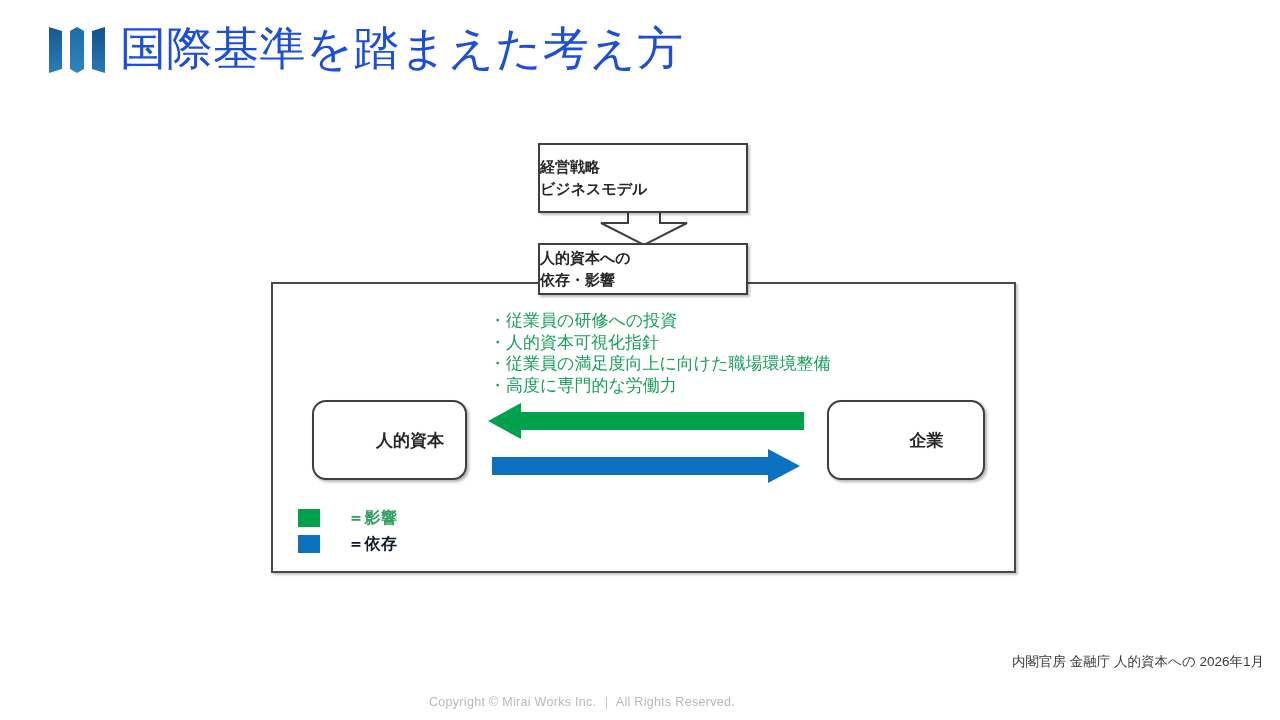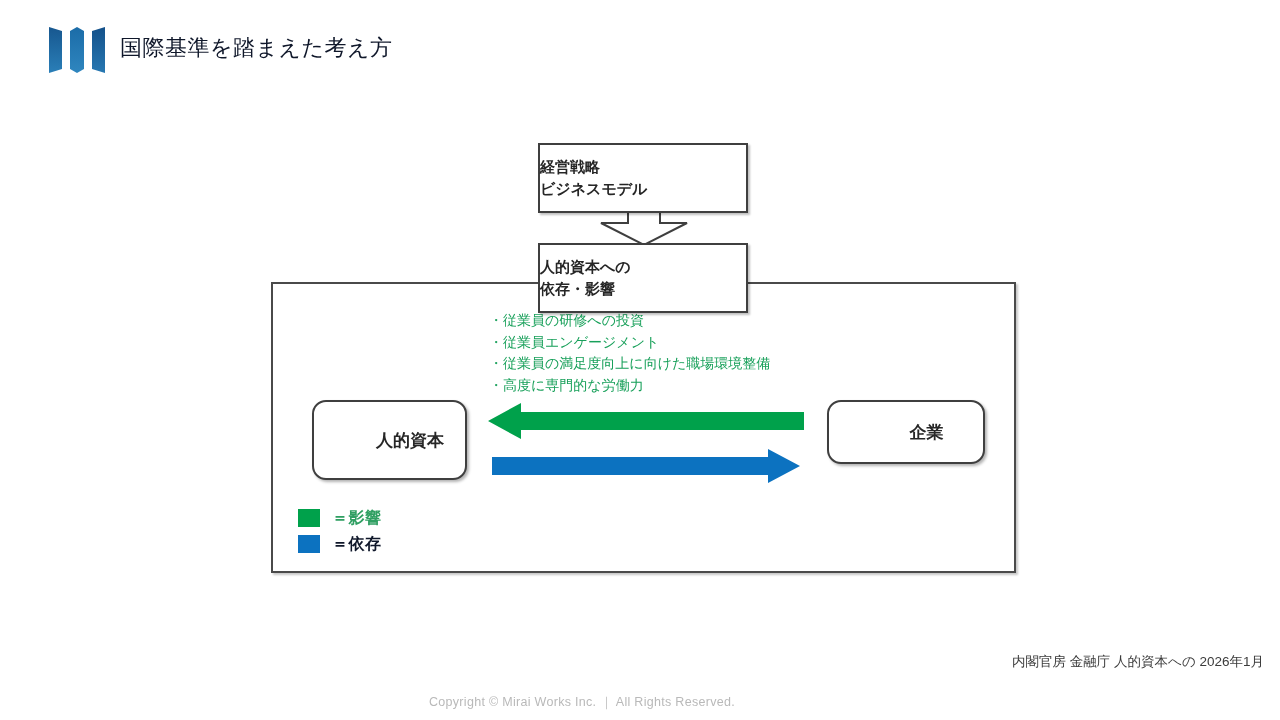--- a/index.html
+++ b/index.html
@@ -38,10 +38,10 @@
     position: absolute;
     left: 120px;
     top: 24px;
-    font-size: 22px;
+    font-size: 46px;
     line-height: 48px;
     font-weight: 400;
-    color: #0f172a;
+    color: #1d4ed8;
     letter-spacing: 0.5px;
     white-space: nowrap;
   }

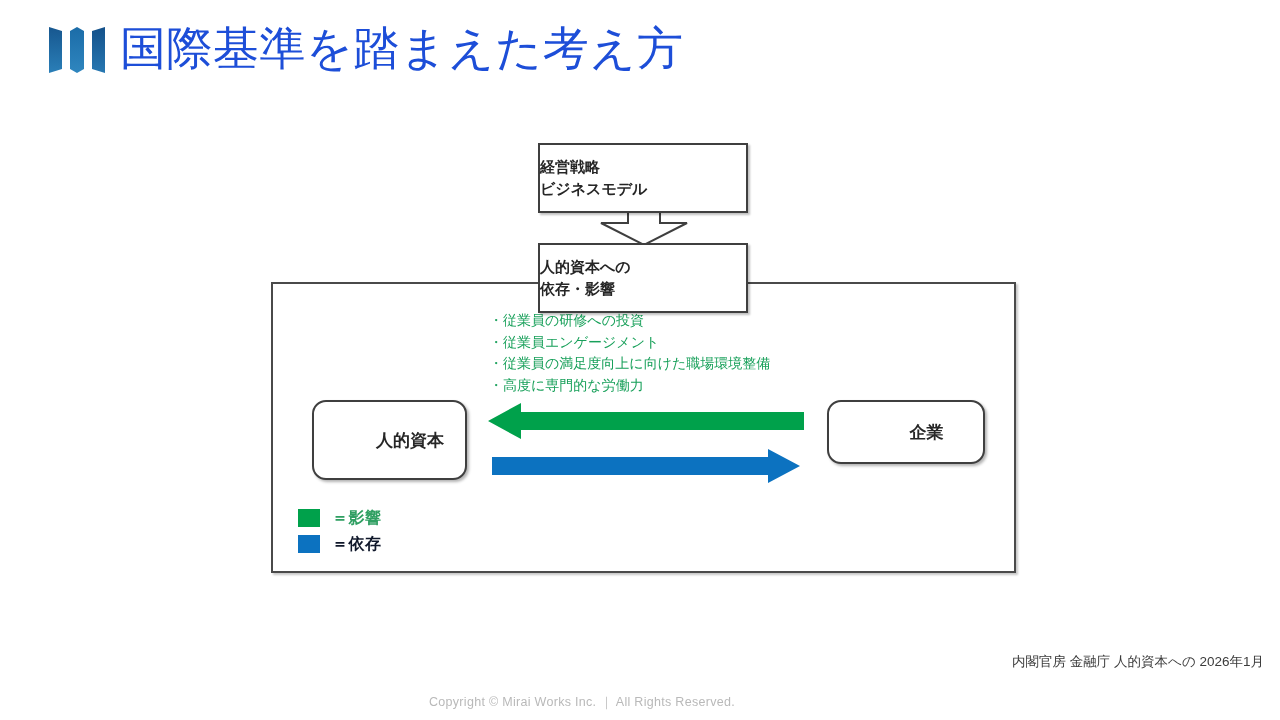--- a/index.html
+++ b/index.html
@@ -96,7 +96,7 @@
     left: 538px;
     top: 243px;
     width: 210px;
-    height: 70px;
+    height: 52px;
     z-index: 4;
   }
 

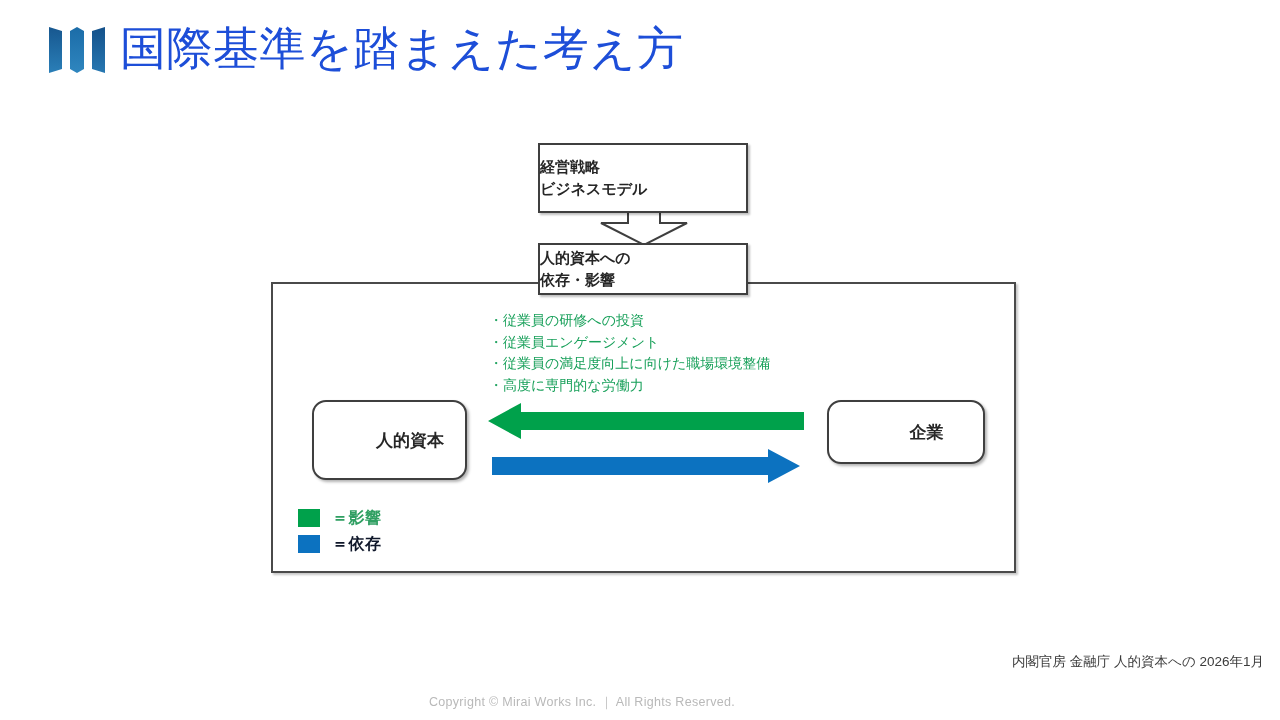--- a/index.html
+++ b/index.html
@@ -147,7 +147,7 @@
     top: 310px;
     width: 420px;
     color: #18a05a;
-    font-size: 14px;
+    font-size: 17px;
     line-height: 21.5px;
     font-weight: 500;
     z-index: 3;

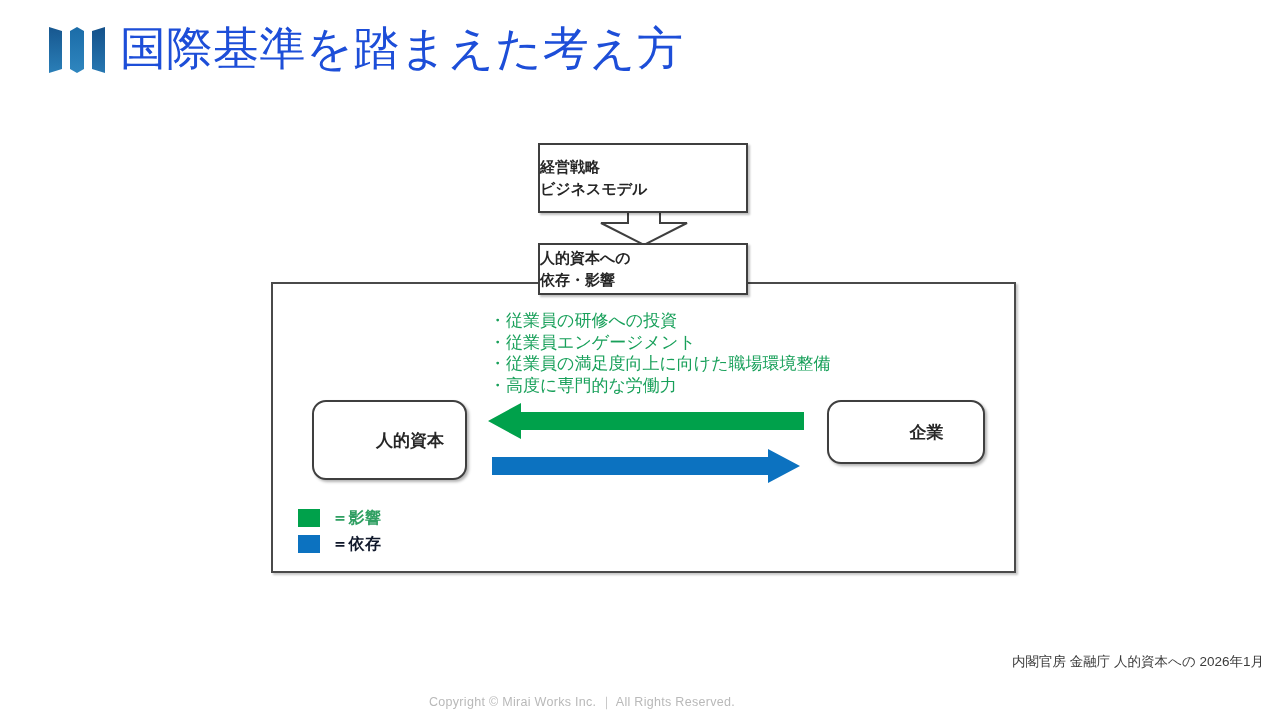--- a/index.html
+++ b/index.html
@@ -283,7 +283,7 @@
 
   <div class="bullet-list">
     <div class="bullet-row">・従業員の研修への投資</div>
-    <div class="bullet-row">・従業員エンゲージメント</div>
+    <div class="bullet-row">・人的資本可視化指針</div>
     <div class="bullet-row">・従業員の満足度向上に向けた職場環境整備</div>
     <div class="bullet-row">・高度に専門的な労働力</div>
   </div>

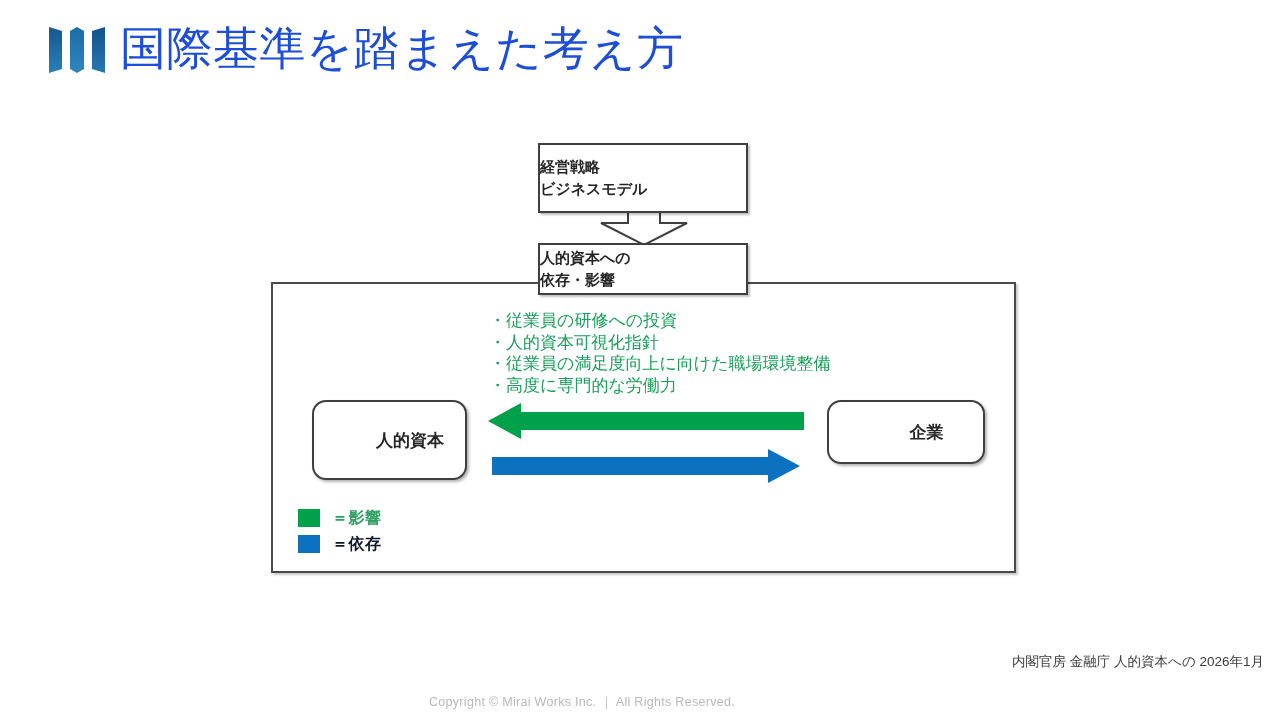--- a/index.html
+++ b/index.html
@@ -137,7 +137,7 @@
     left: 827px;
     top: 400px;
     width: 158px;
-    height: 64px;
+    height: 80px;
   }
 
   

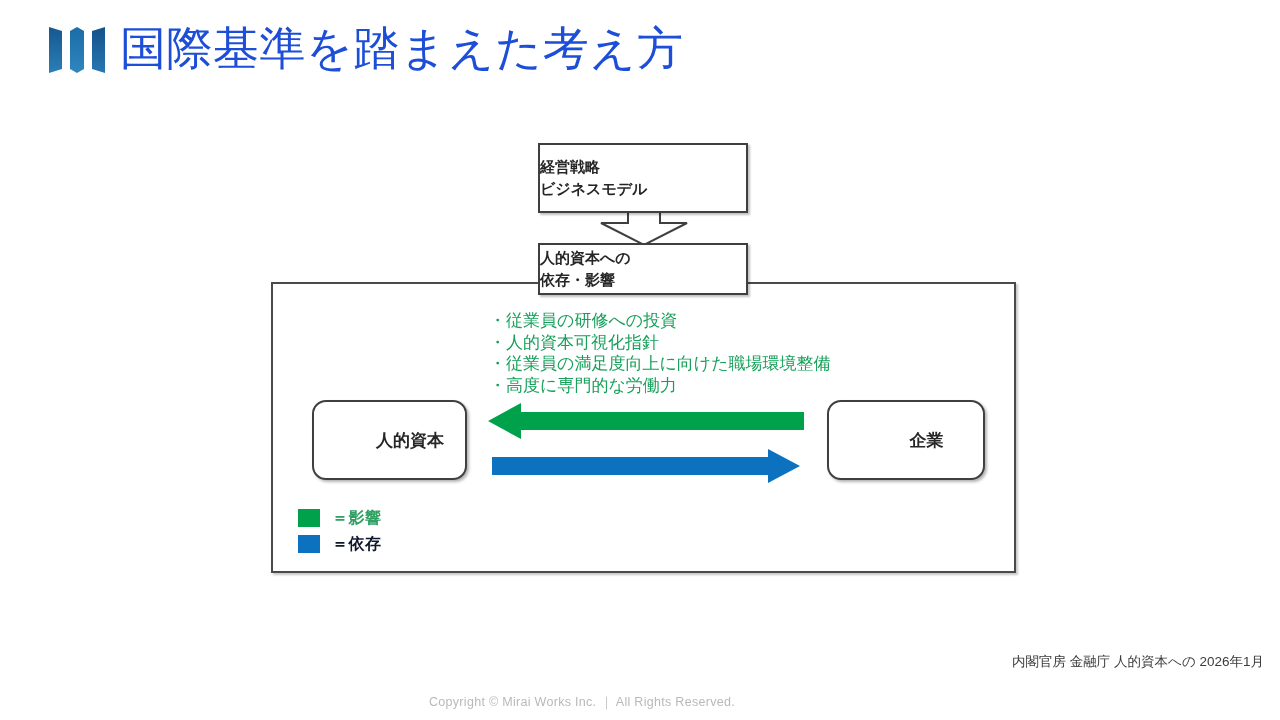--- a/index.html
+++ b/index.html
@@ -206,7 +206,7 @@
     display: inline-block;
   }
   .legend-label {
-    margin-left: 12px;
+    margin-left: 28px;
     font-size: 16px;
     font-weight: bold;
     letter-spacing: 0.5px;

